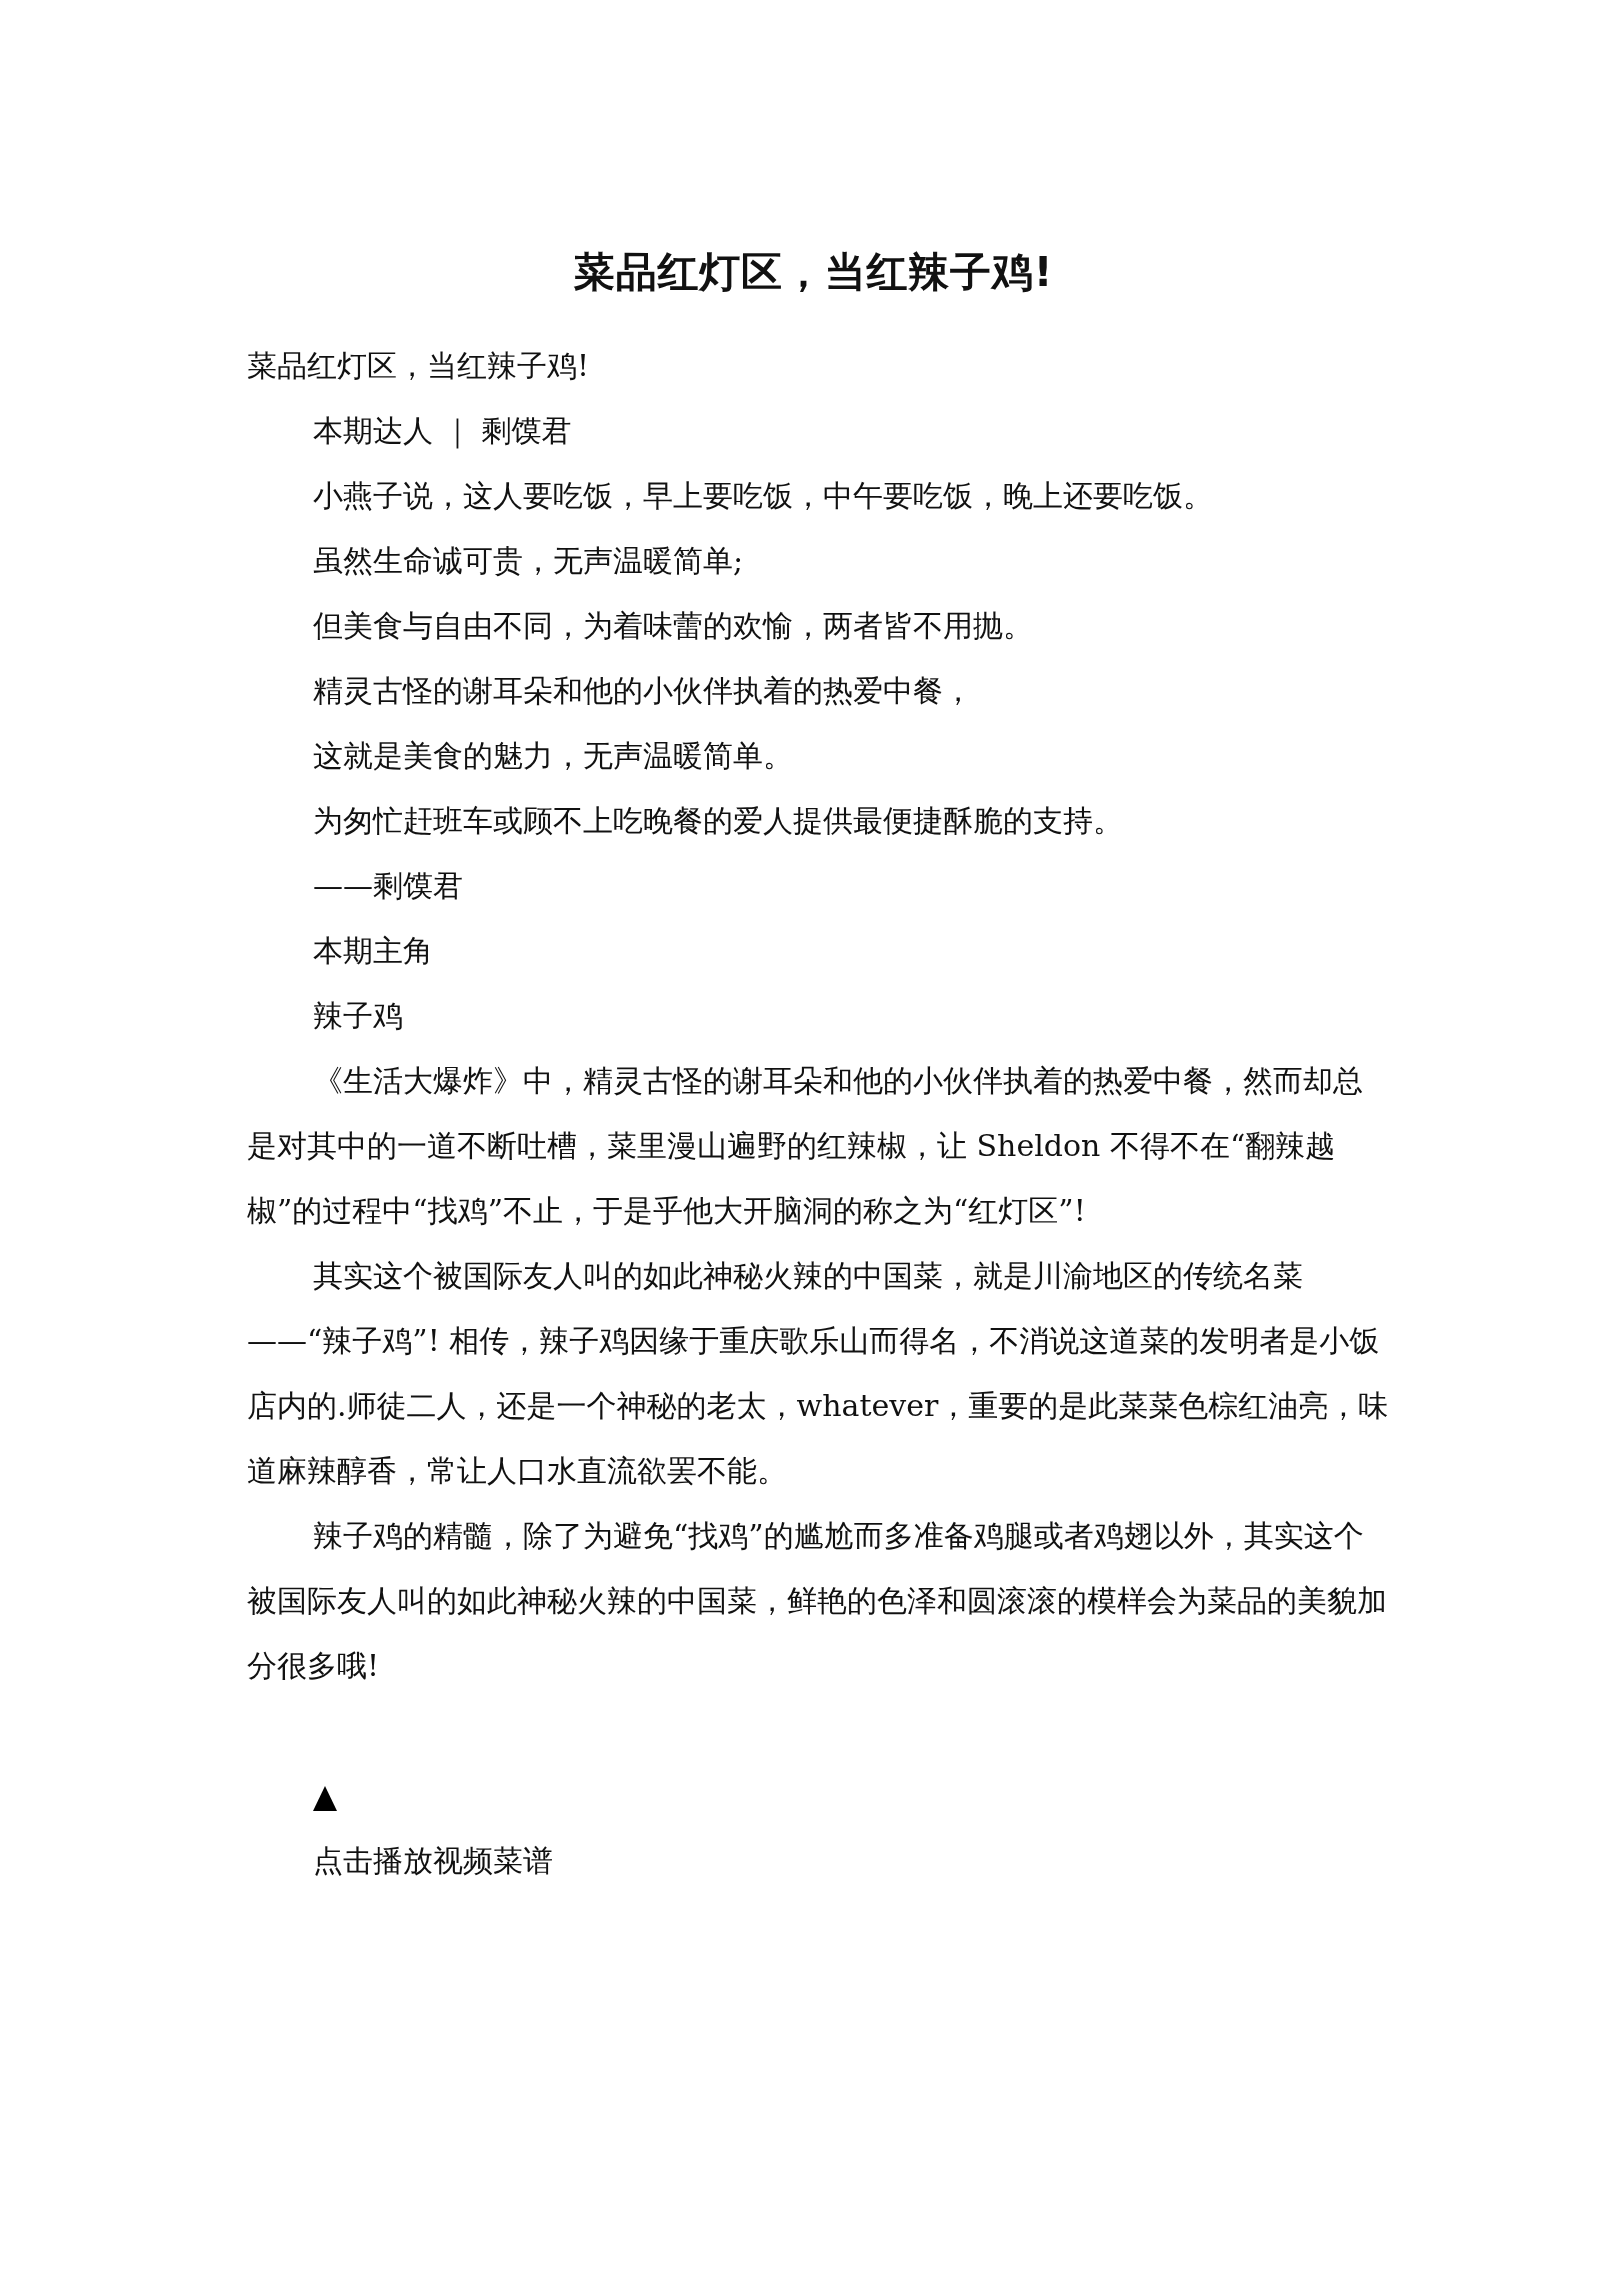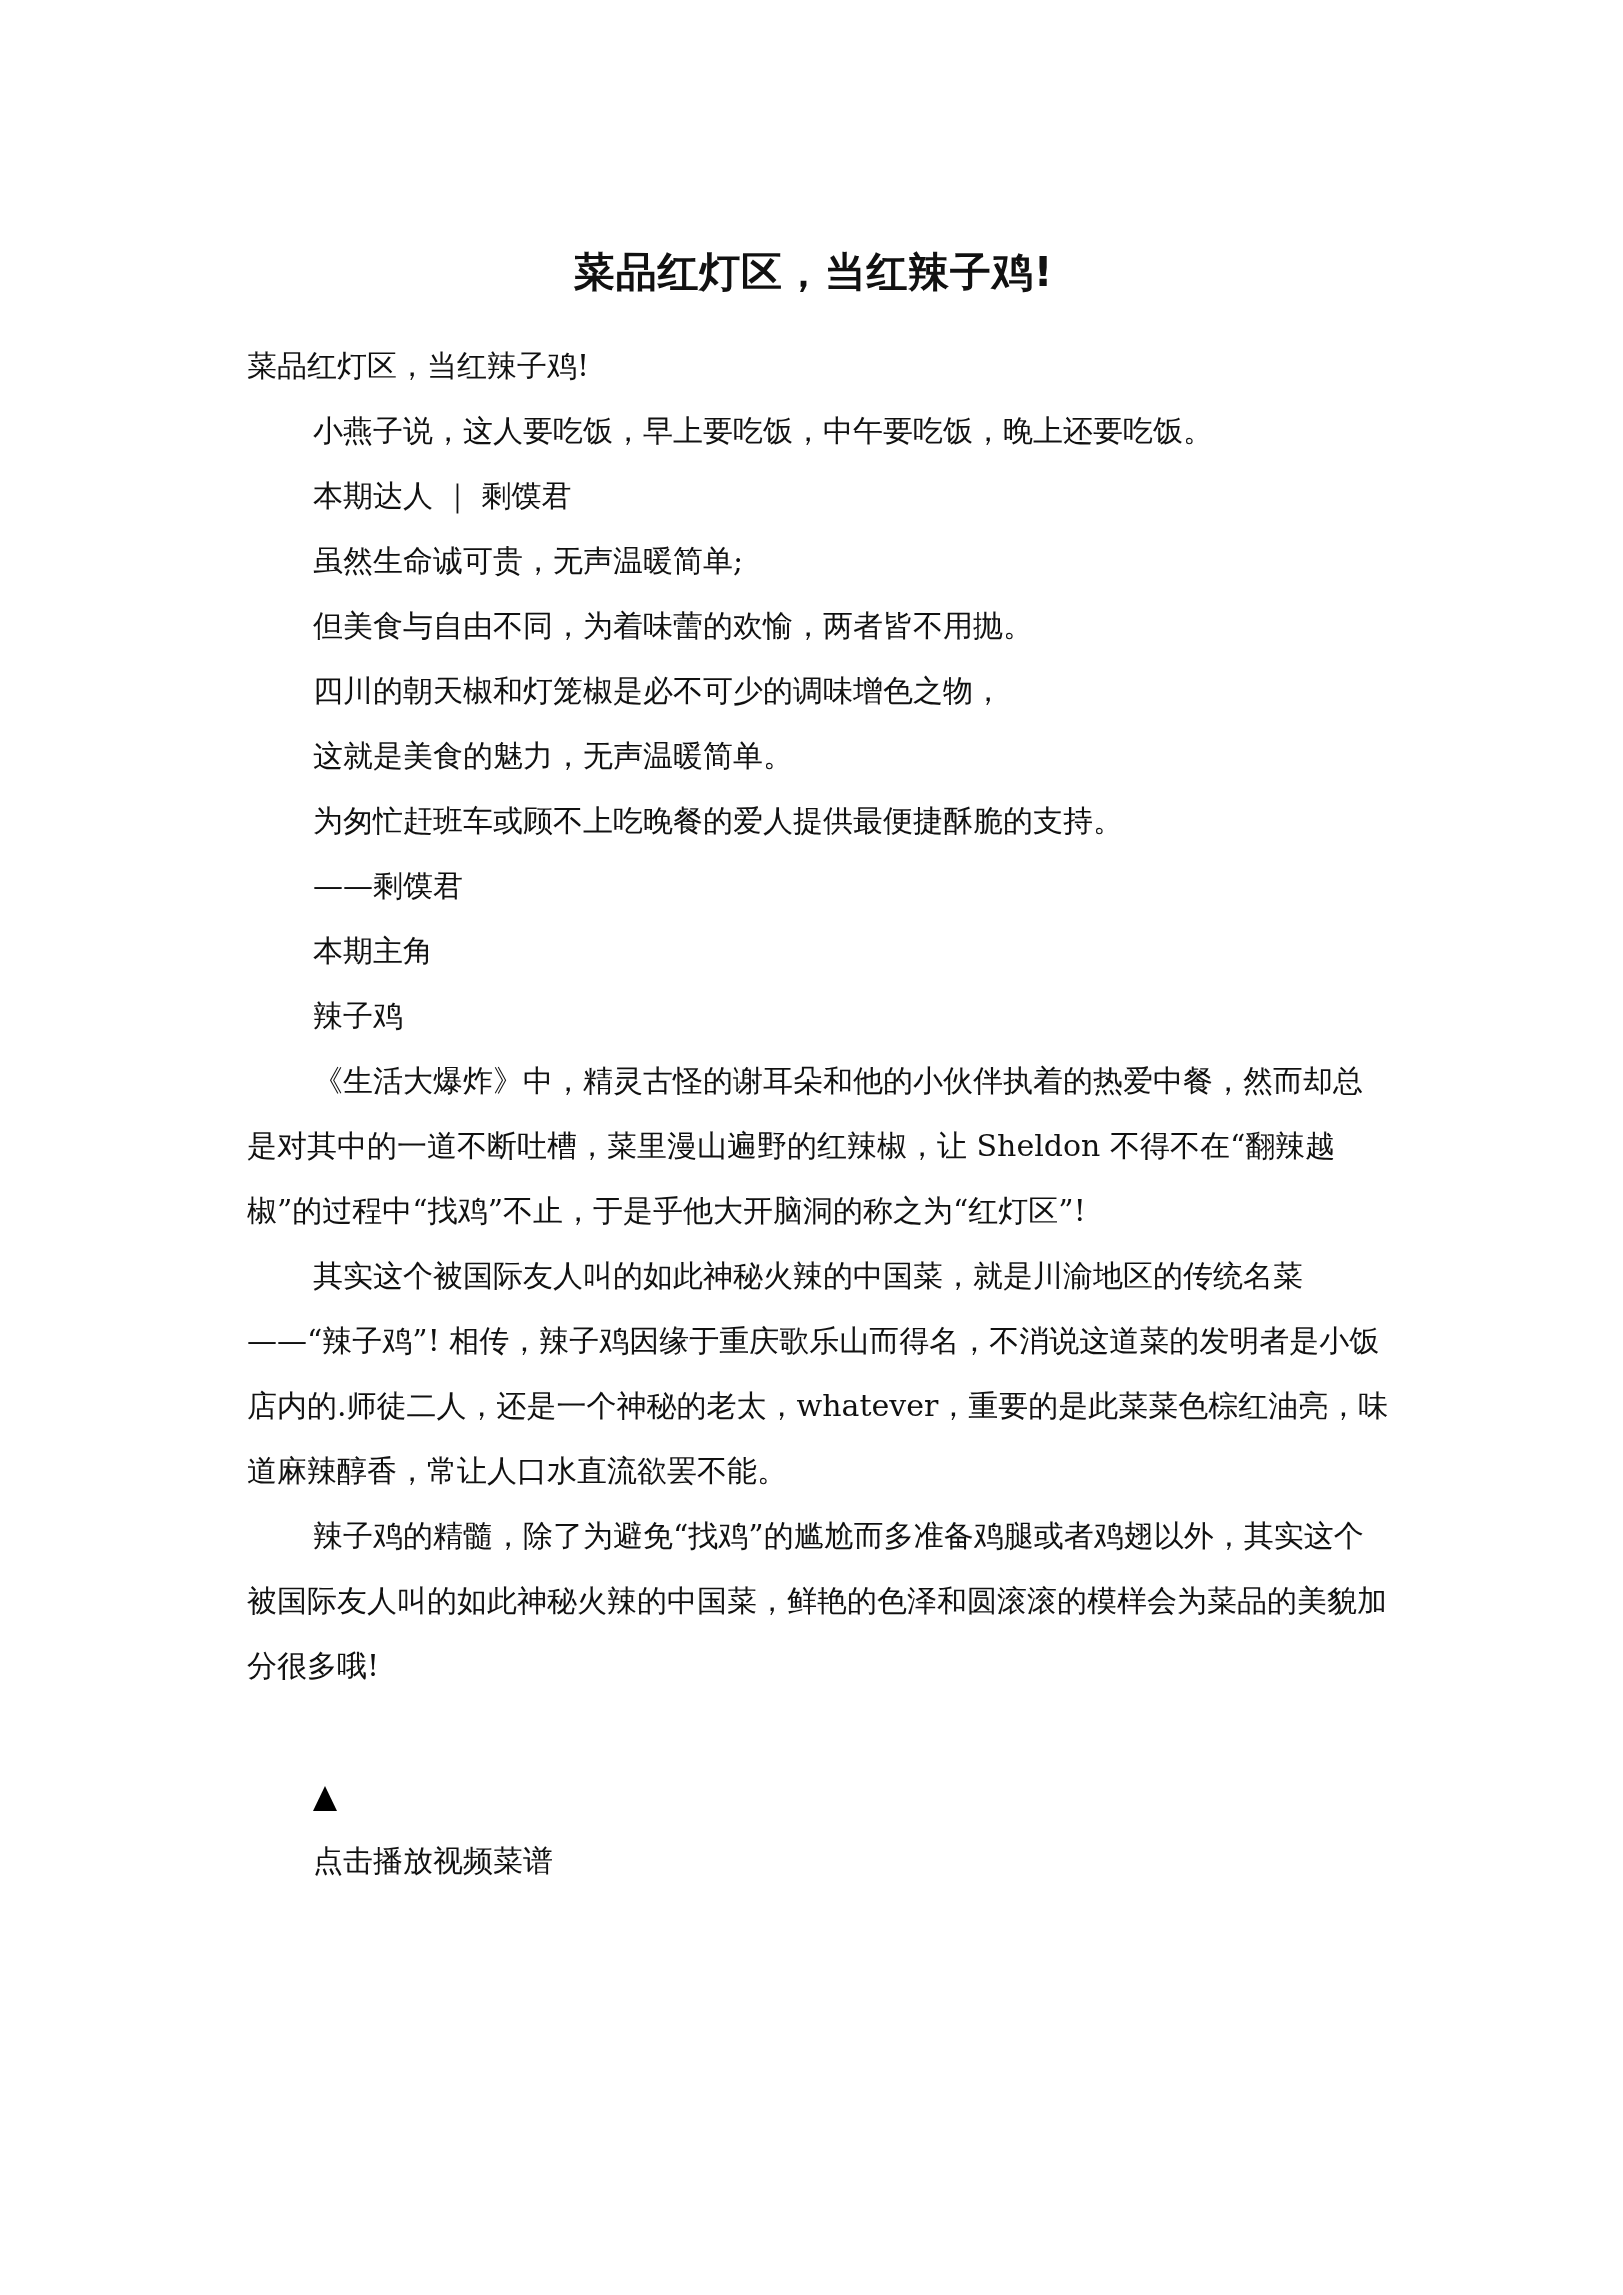--- a/index.html
+++ b/index.html
@@ -58,9 +58,9 @@
 
   <div class="body">
     <p class="p">菜品红灯区，当红辣子鸡!</p>
+    <p class="p indent">本期达人 ｜ 剩馍君</p>
+
     <p class="p indent">小燕子说，这人要吃饭，早上要吃饭，中午要吃饭，晚上还要吃饭。</p>
-
-    <p class="p indent">本期达人 ｜ 剩馍君</p>
     <p class="p indent">虽然生命诚可贵，无声温暖简单;</p>
     <p class="p indent">但美食与自由不同，为着味蕾的欢愉，两者皆不用抛。</p>
     <p class="p indent">四川的朝天椒和灯笼椒是必不可少的调味增色之物，</p>

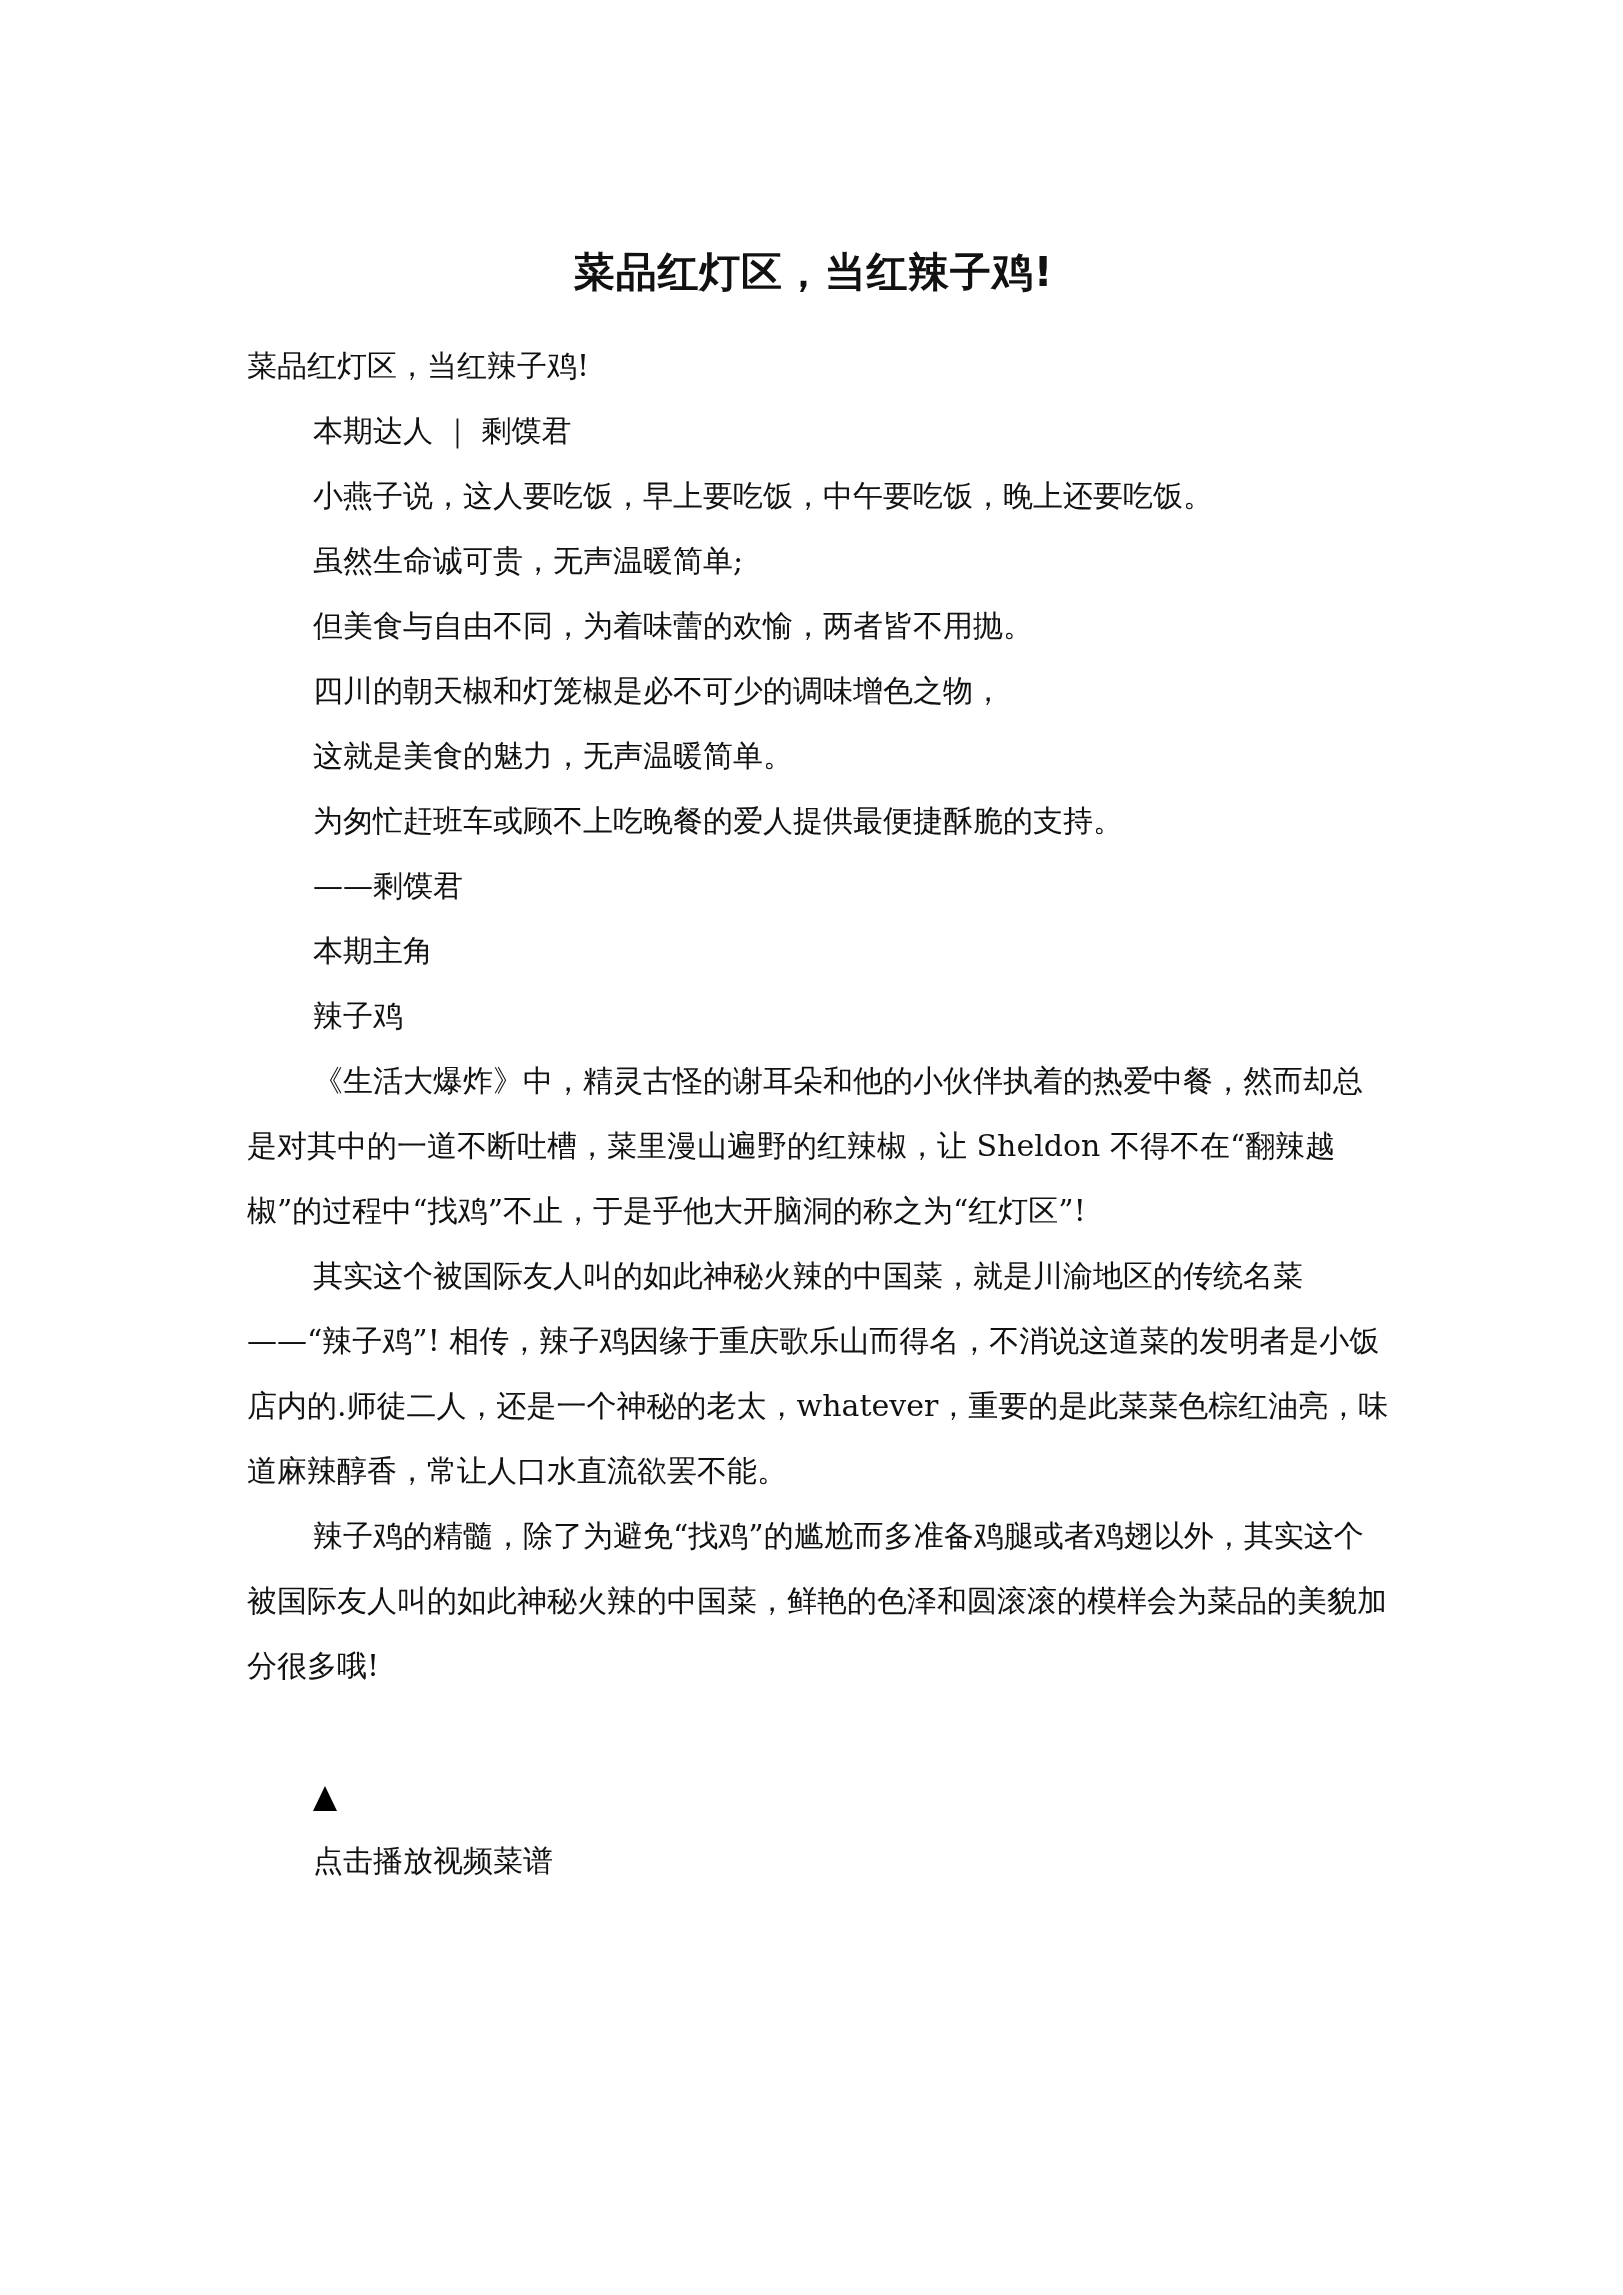--- a/index.html
+++ b/index.html
@@ -63,7 +63,7 @@
     <p class="p indent">小燕子说，这人要吃饭，早上要吃饭，中午要吃饭，晚上还要吃饭。</p>
     <p class="p indent">虽然生命诚可贵，无声温暖简单;</p>
     <p class="p indent">但美食与自由不同，为着味蕾的欢愉，两者皆不用抛。</p>
-    <p class="p indent">四川的朝天椒和灯笼椒是必不可少的调味增色之物，</p>
+    <p class="p indent">精灵古怪的谢耳朵和他的小伙伴执着的热爱中餐，</p>
     <p class="p indent">这就是美食的魅力，无声温暖简单。</p>
     <p class="p indent">为匆忙赶班车或顾不上吃晚餐的爱人提供最便捷酥脆的支持。</p>
     <p class="p indent">——剩馍君</p>

